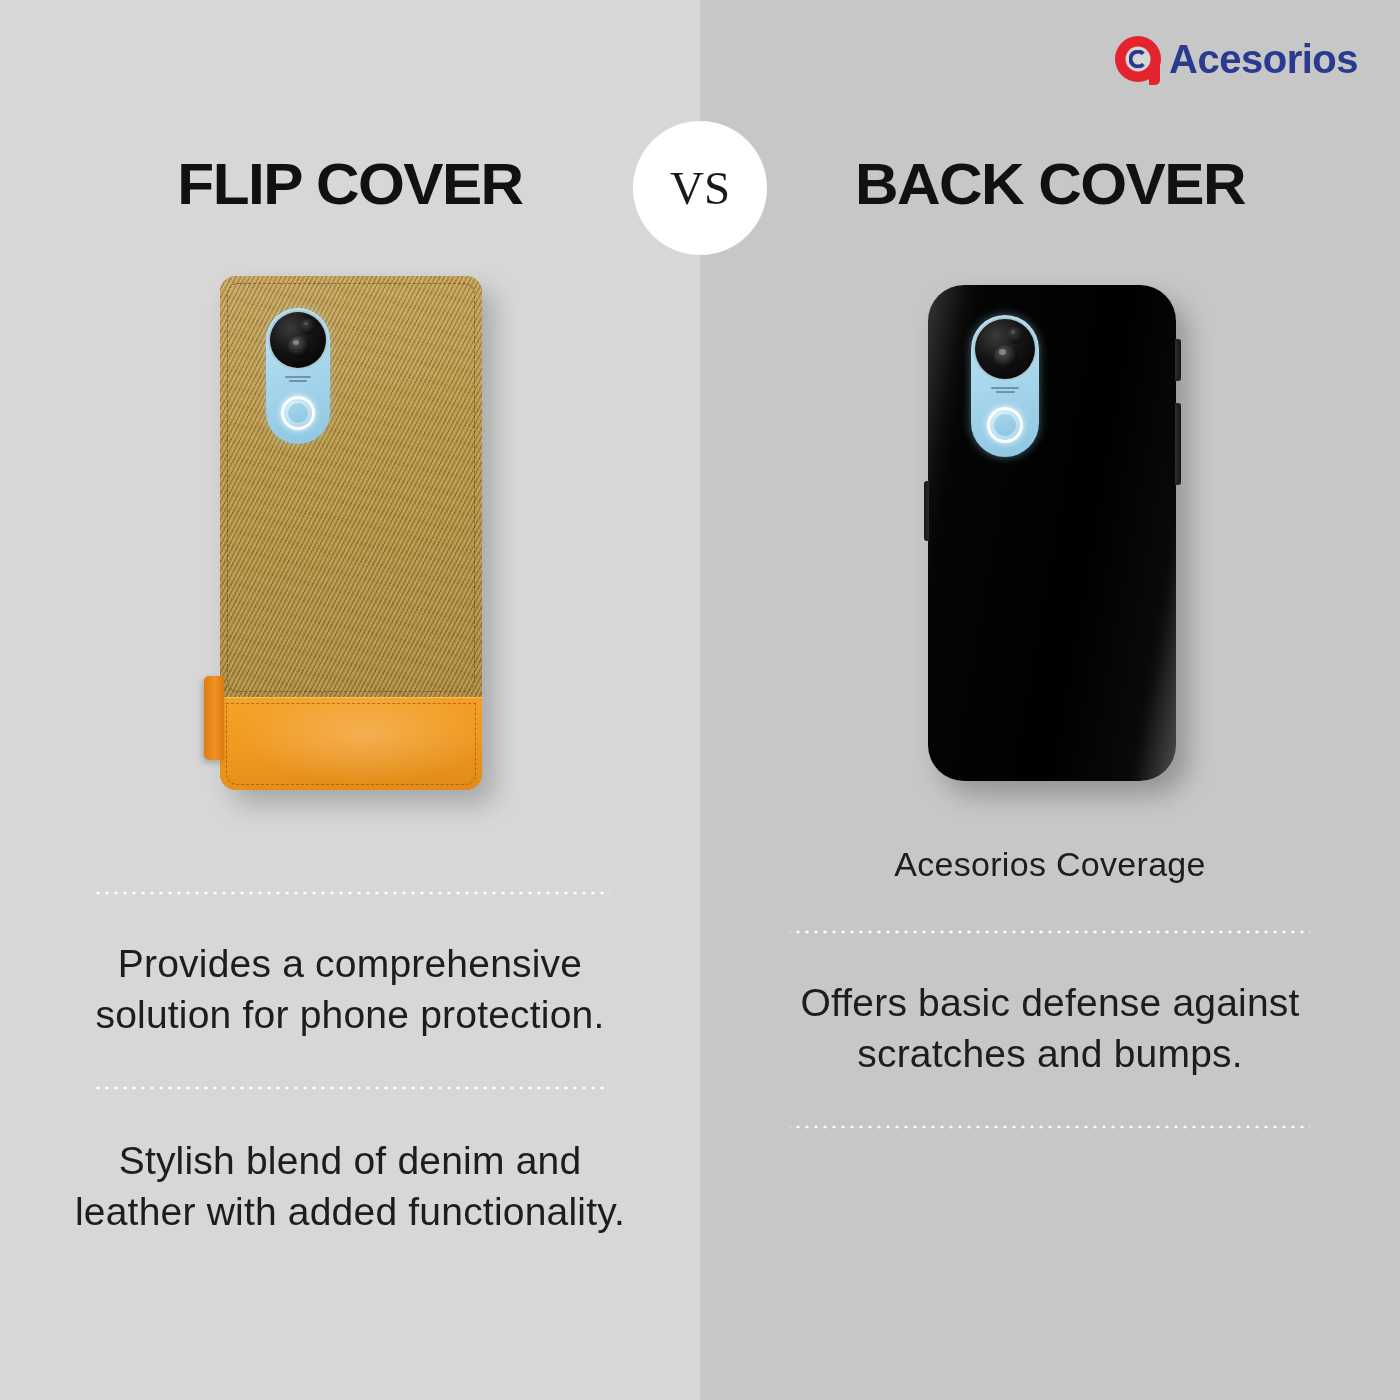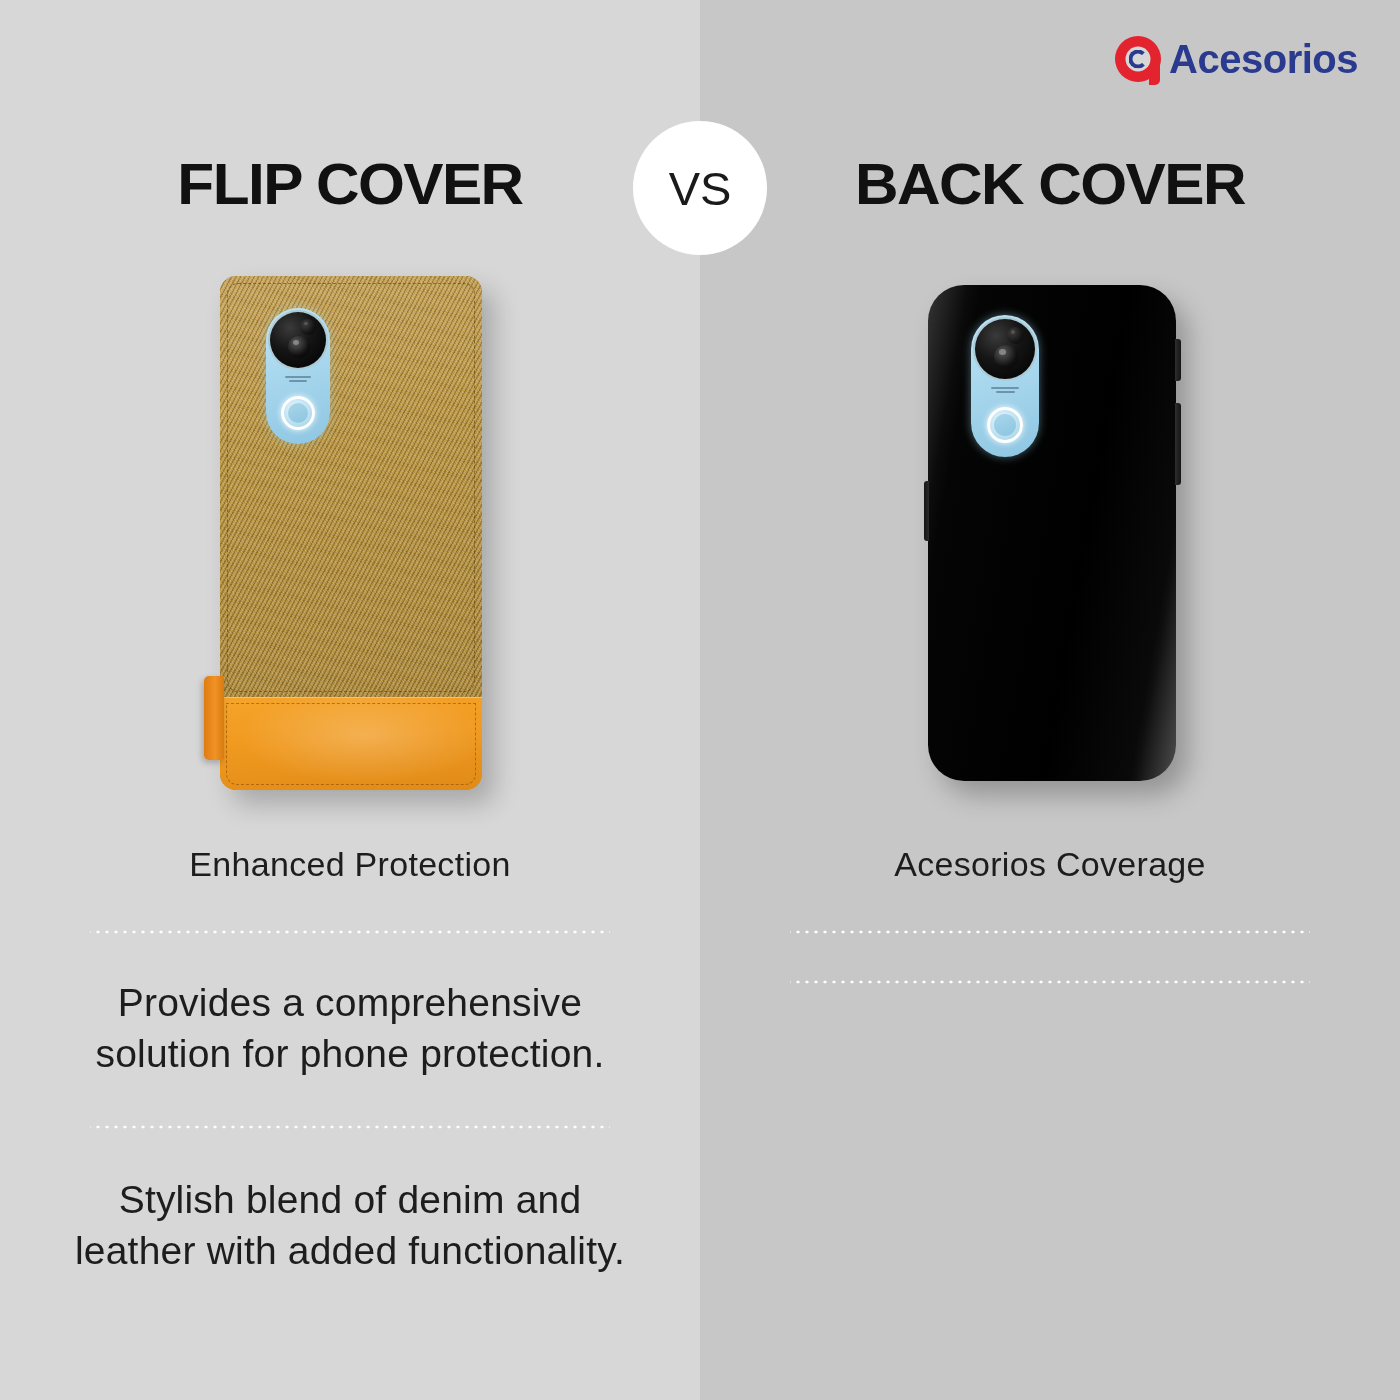--- a/index.html
+++ b/index.html
@@ -96,6 +96,7 @@
     color:#1a1a1a;
     letter-spacing:0px;
     z-index:30;
+    font-family:Liberation Serif, serif;
   }
 
   

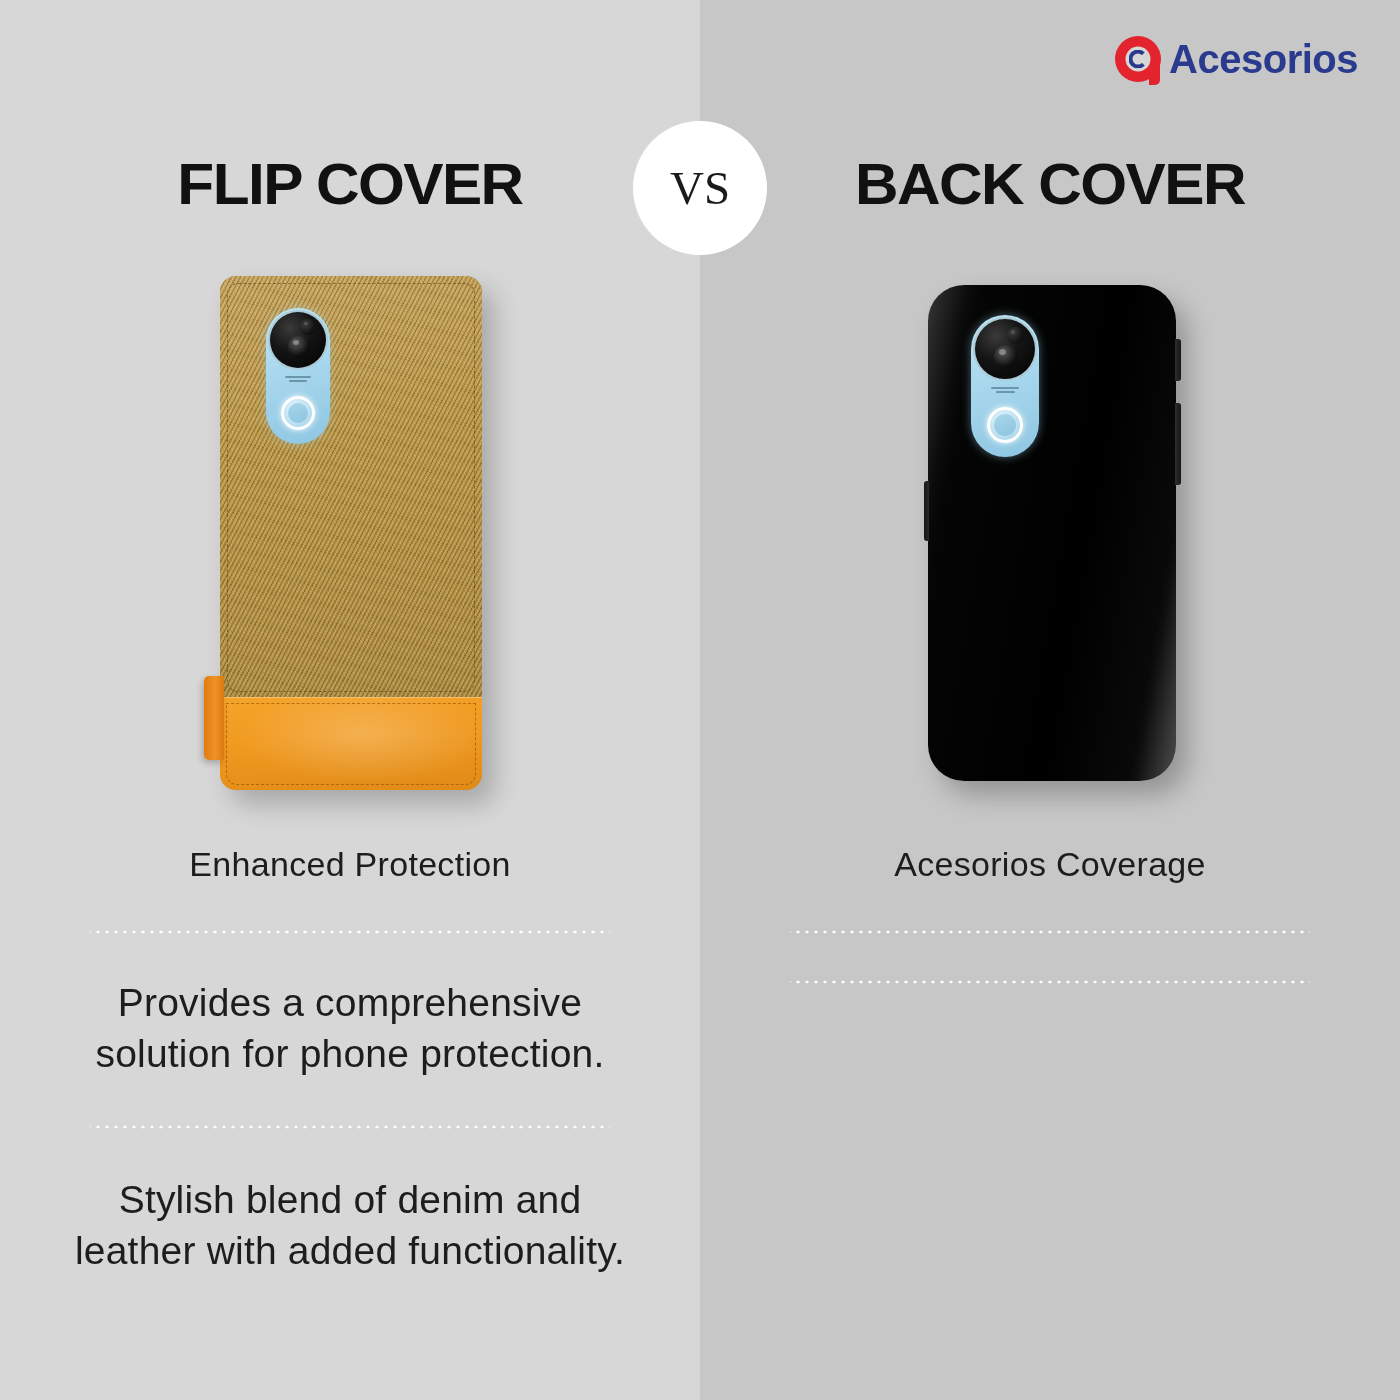--- a/index.html
+++ b/index.html
@@ -373,7 +373,6 @@
 </div>
 
 <div class="col" id="col-left">
-  <div class="subtitle">Enhanced Protection</div>
   <div class="divider"></div>
   <div class="feature f1">Provides a comprehensive solution for phone protection.</div>
   <div class="divider"></div>

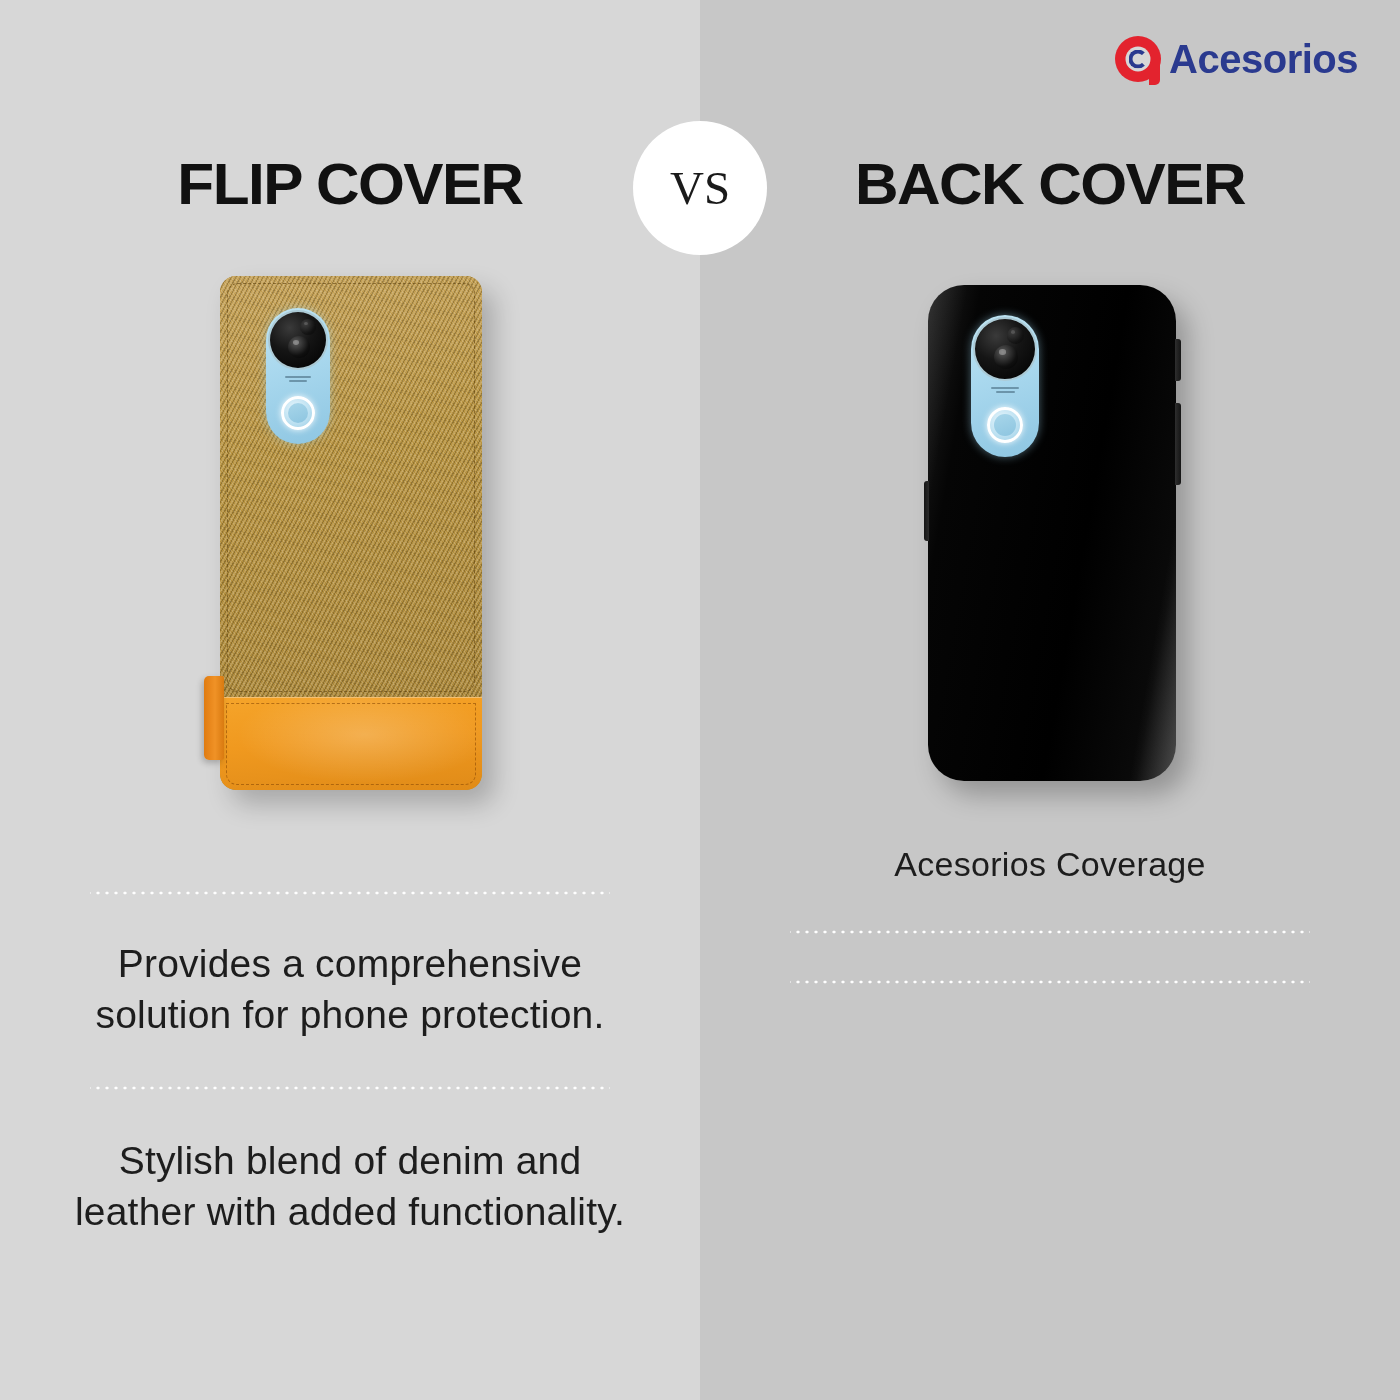--- a/index.html
+++ b/index.html
@@ -382,6 +382,7 @@
 <div class="col" id="col-right">
   <div class="subtitle">Acesorios Coverage</div>
   <div class="divider"></div>
+  <div class="feature f1">Offers basic defense against scratches and bumps.</div>
   <div class="divider"></div>
 </div>
 

